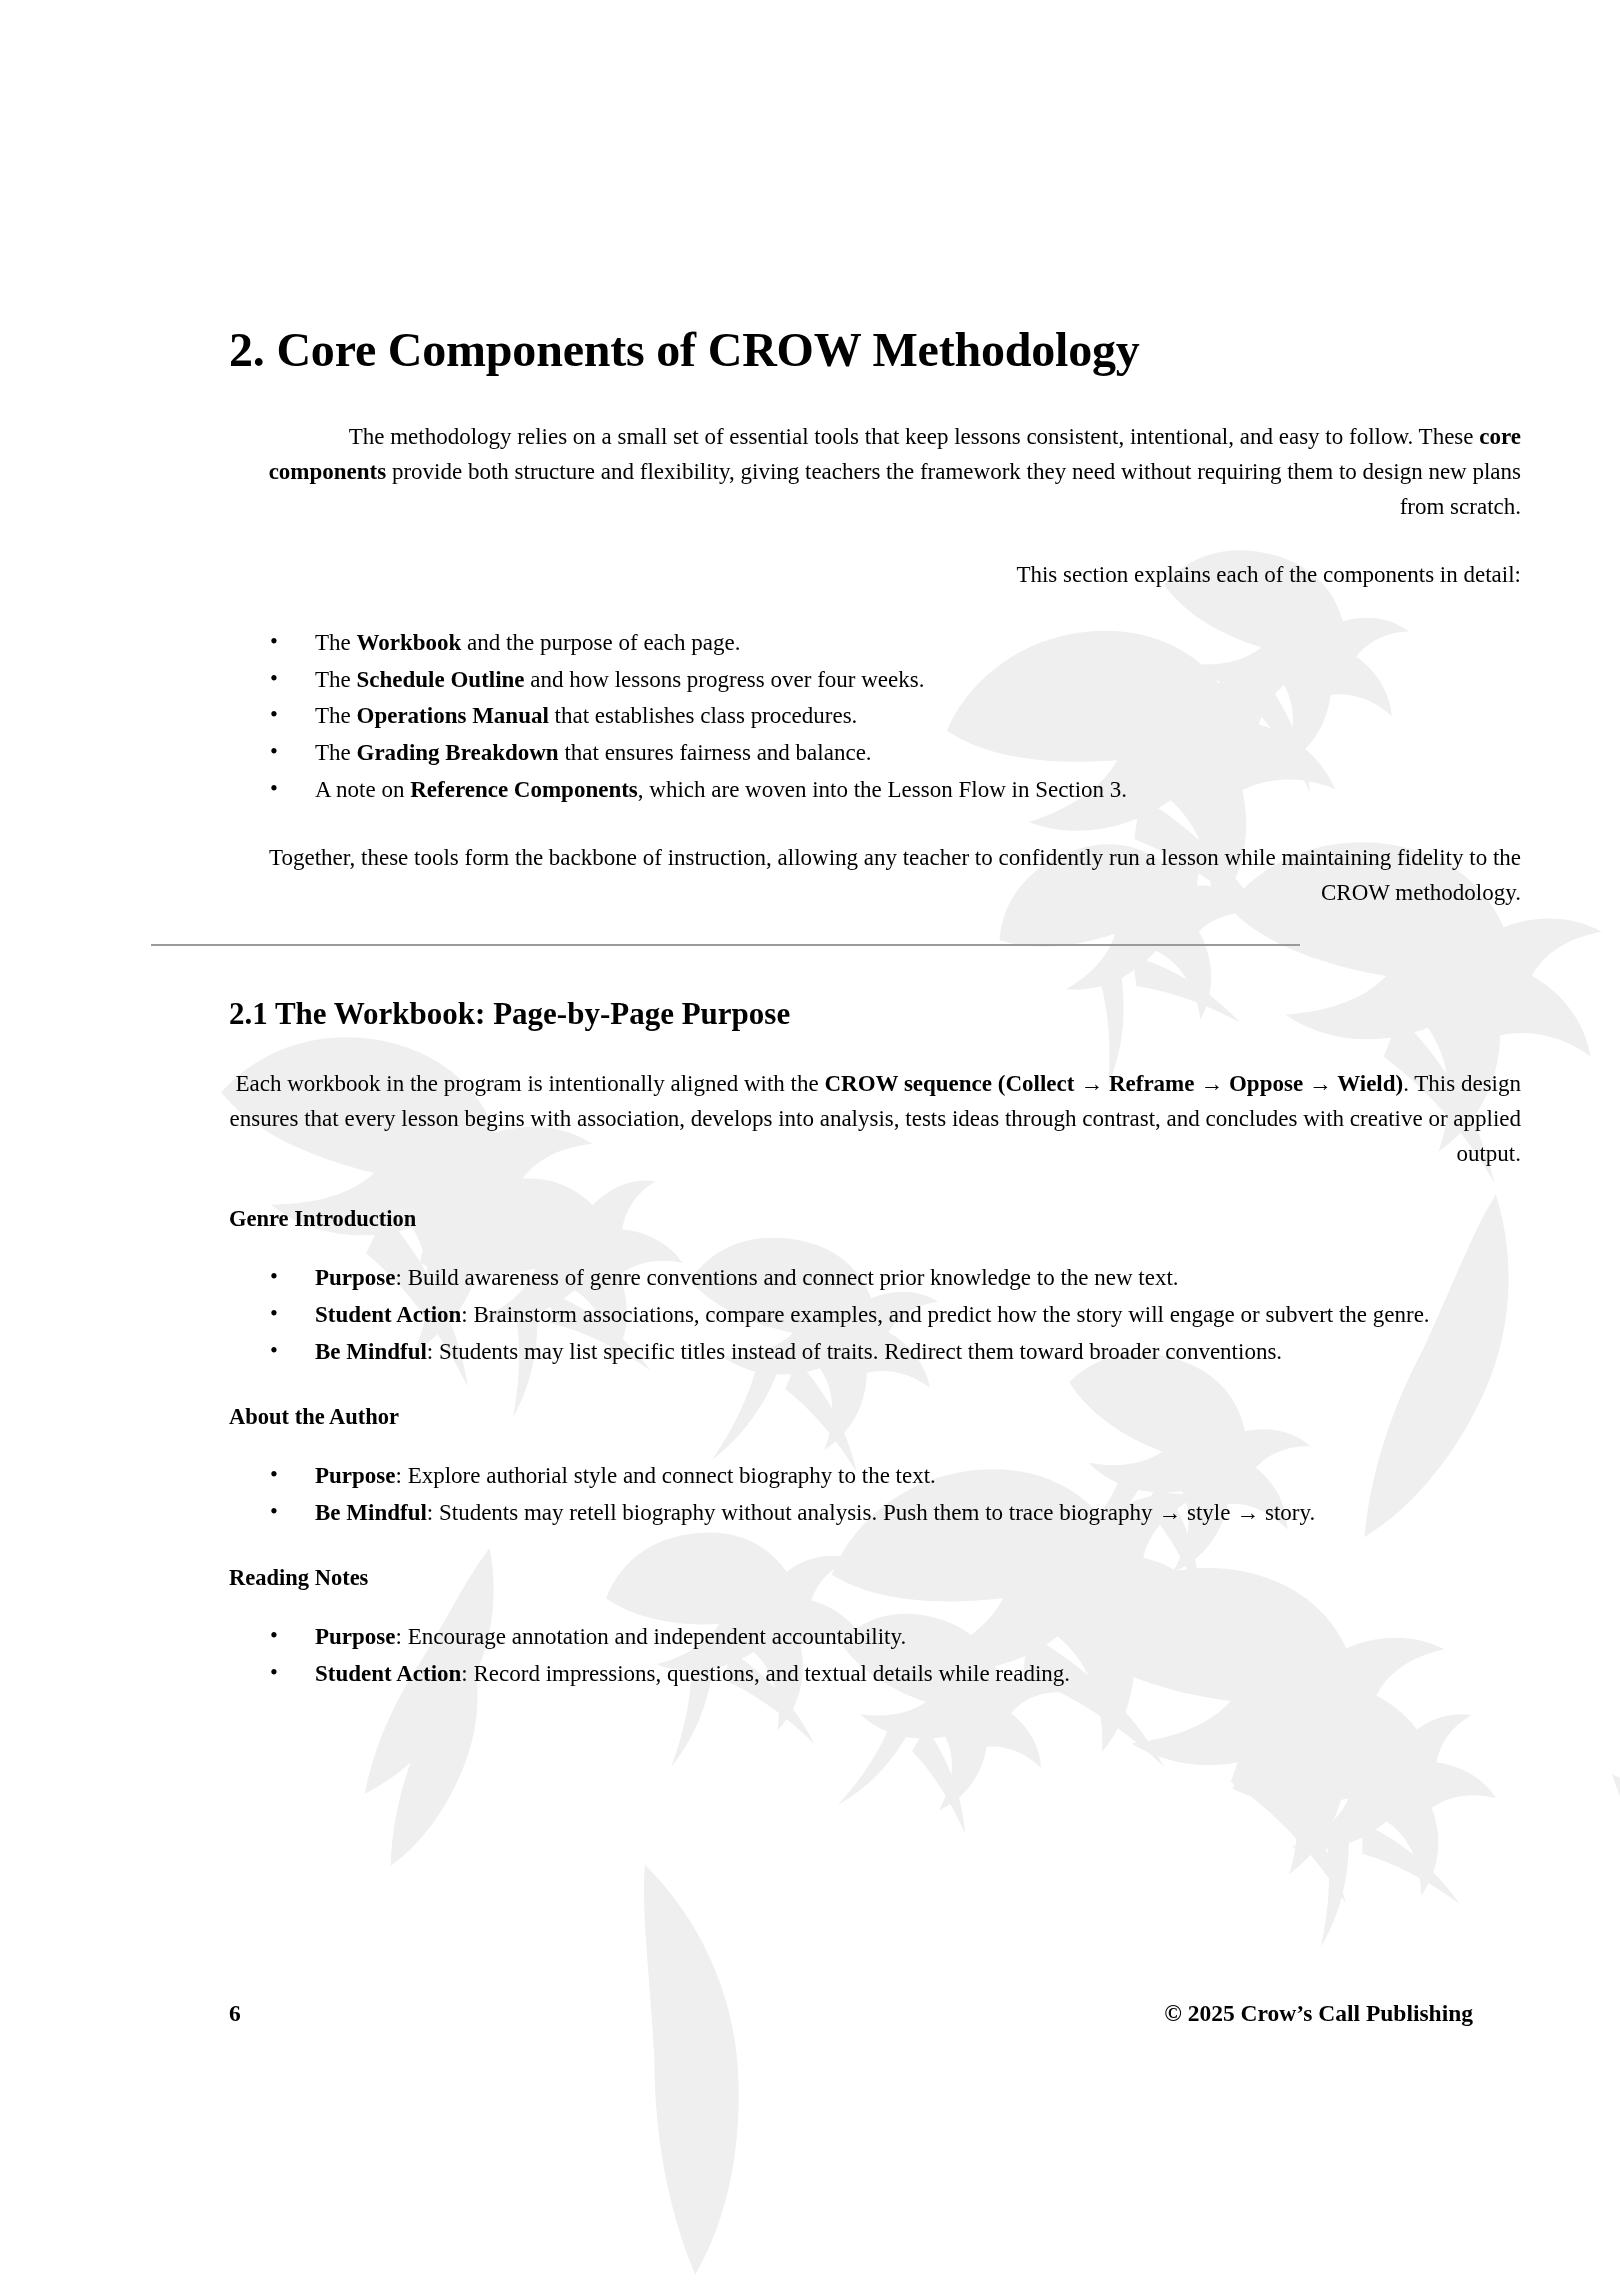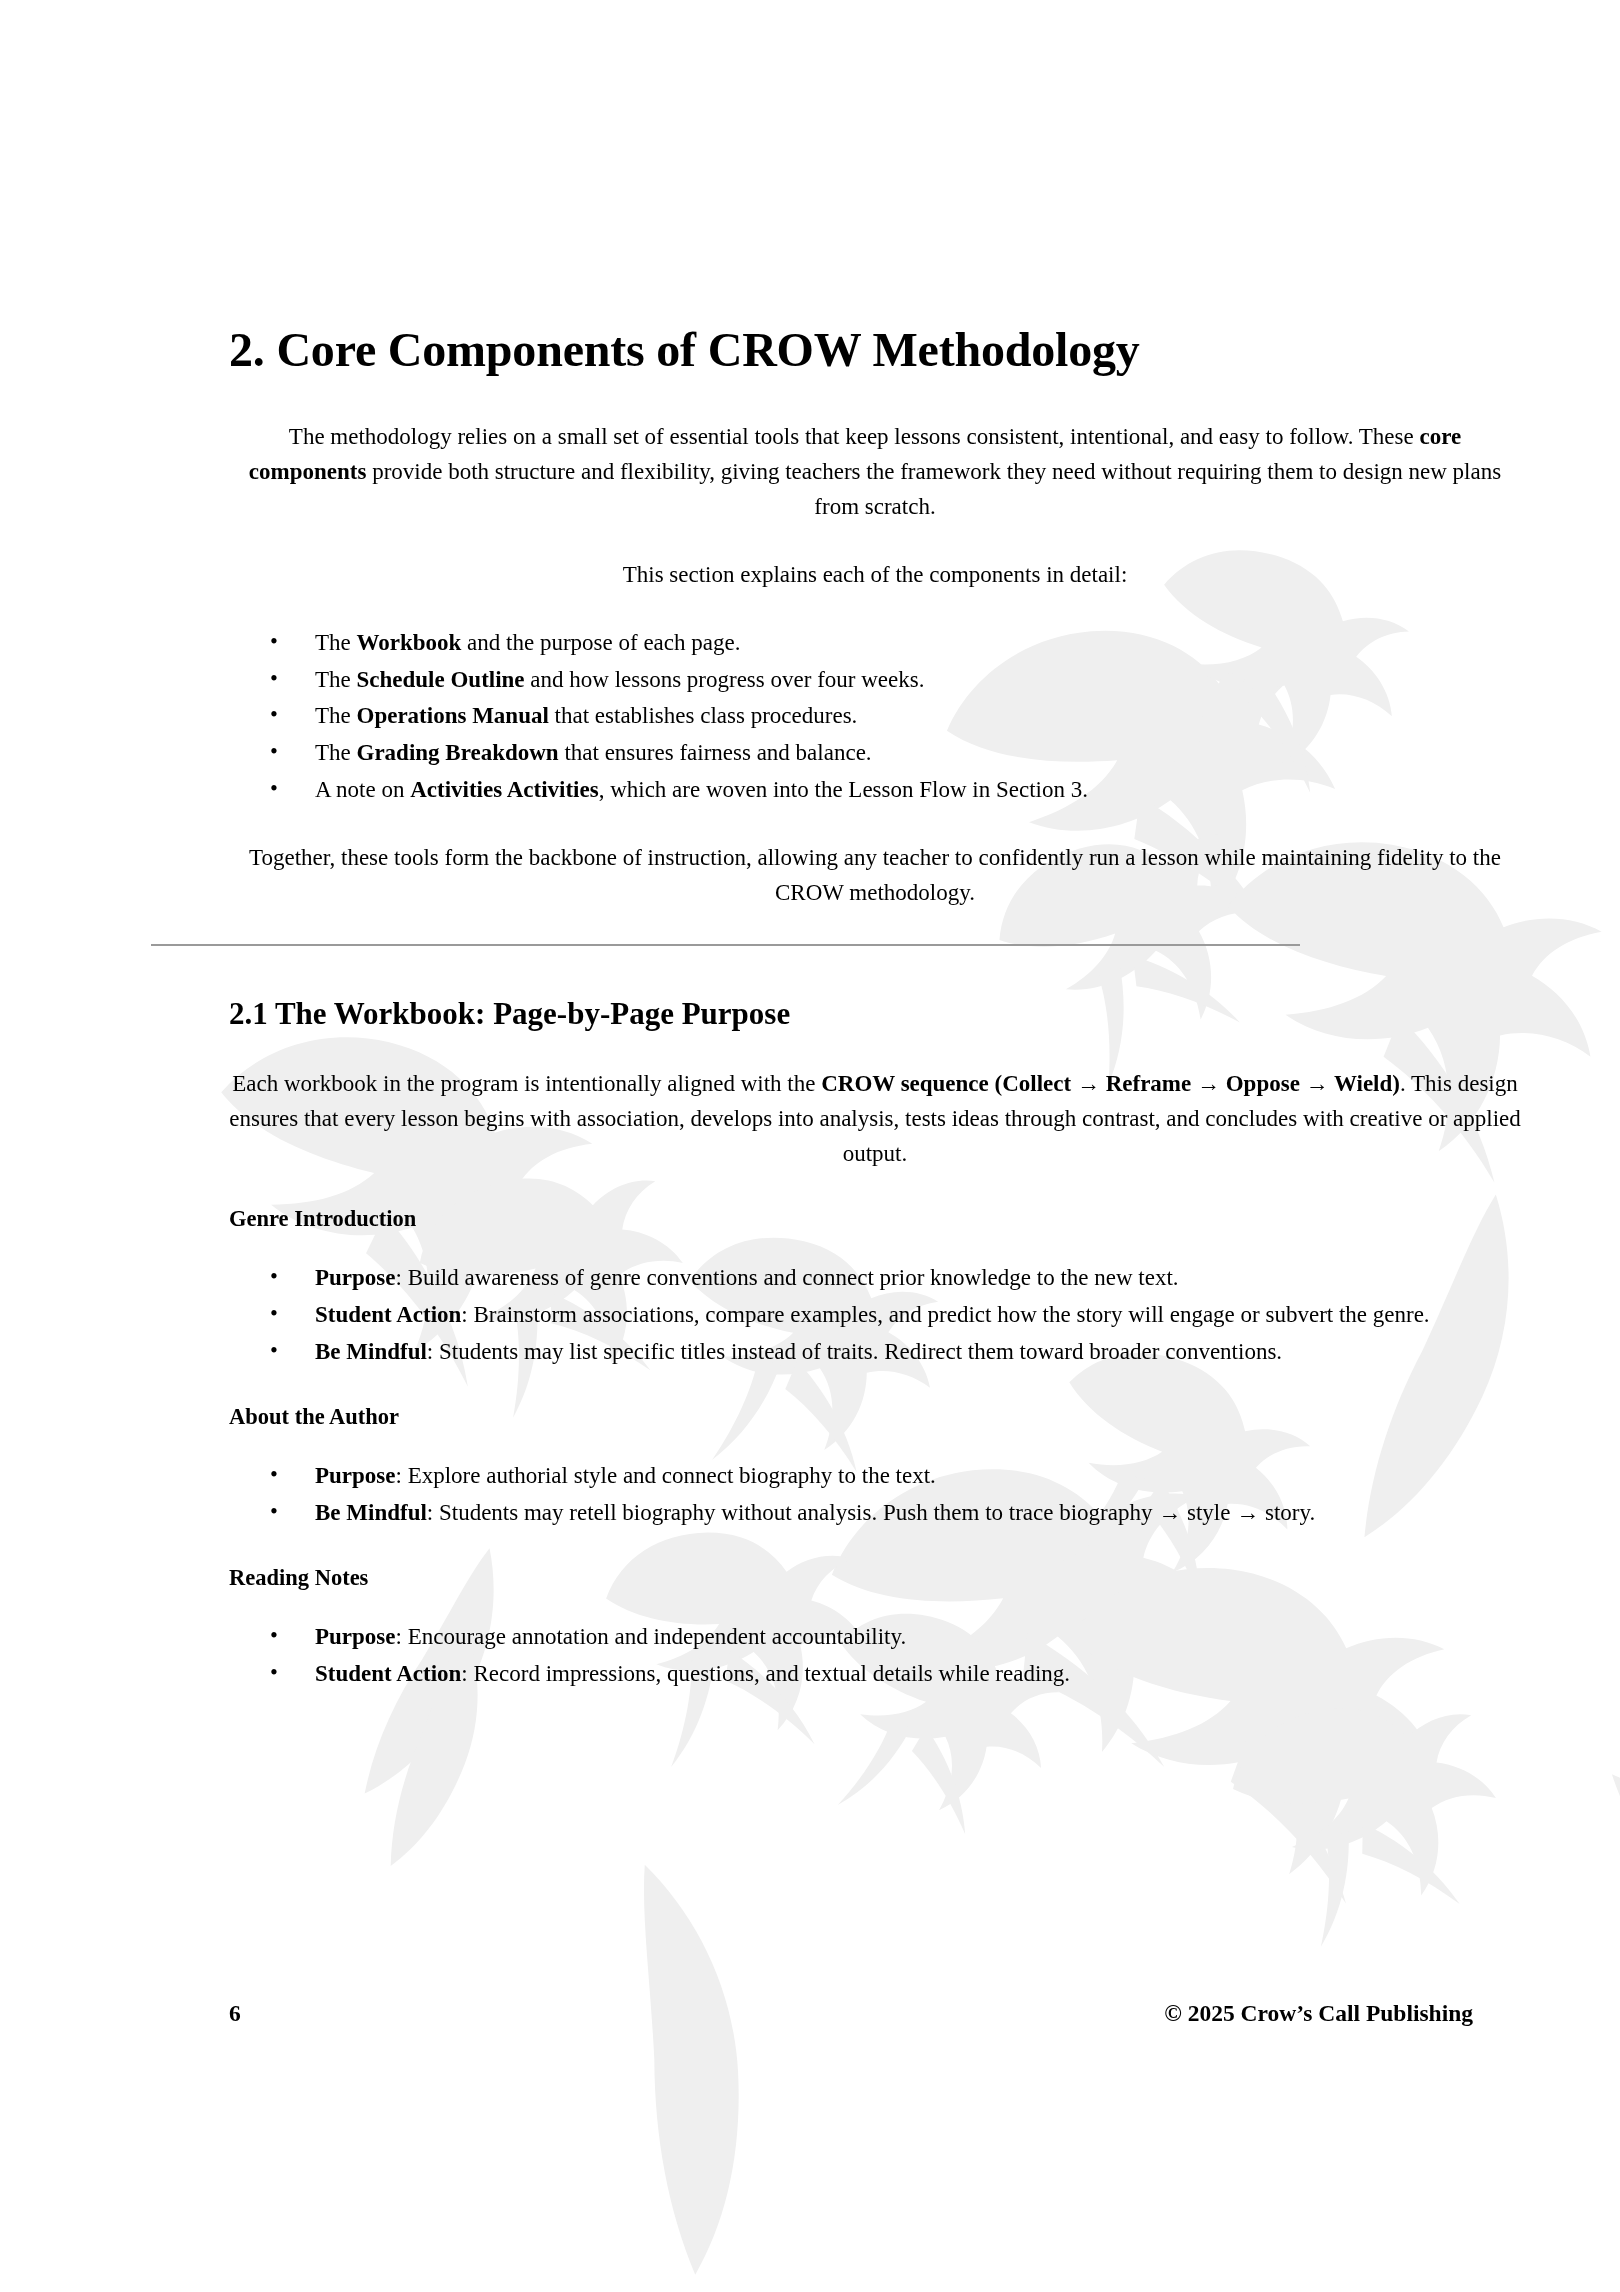--- a/index.html
+++ b/index.html
@@ -64,7 +64,7 @@
     font-size: 23px;
     line-height: 1.52;
     margin: 0 0 33px 0;
-    text-align: center;
+    text-align: right;
   }
 
   ul.bullets {

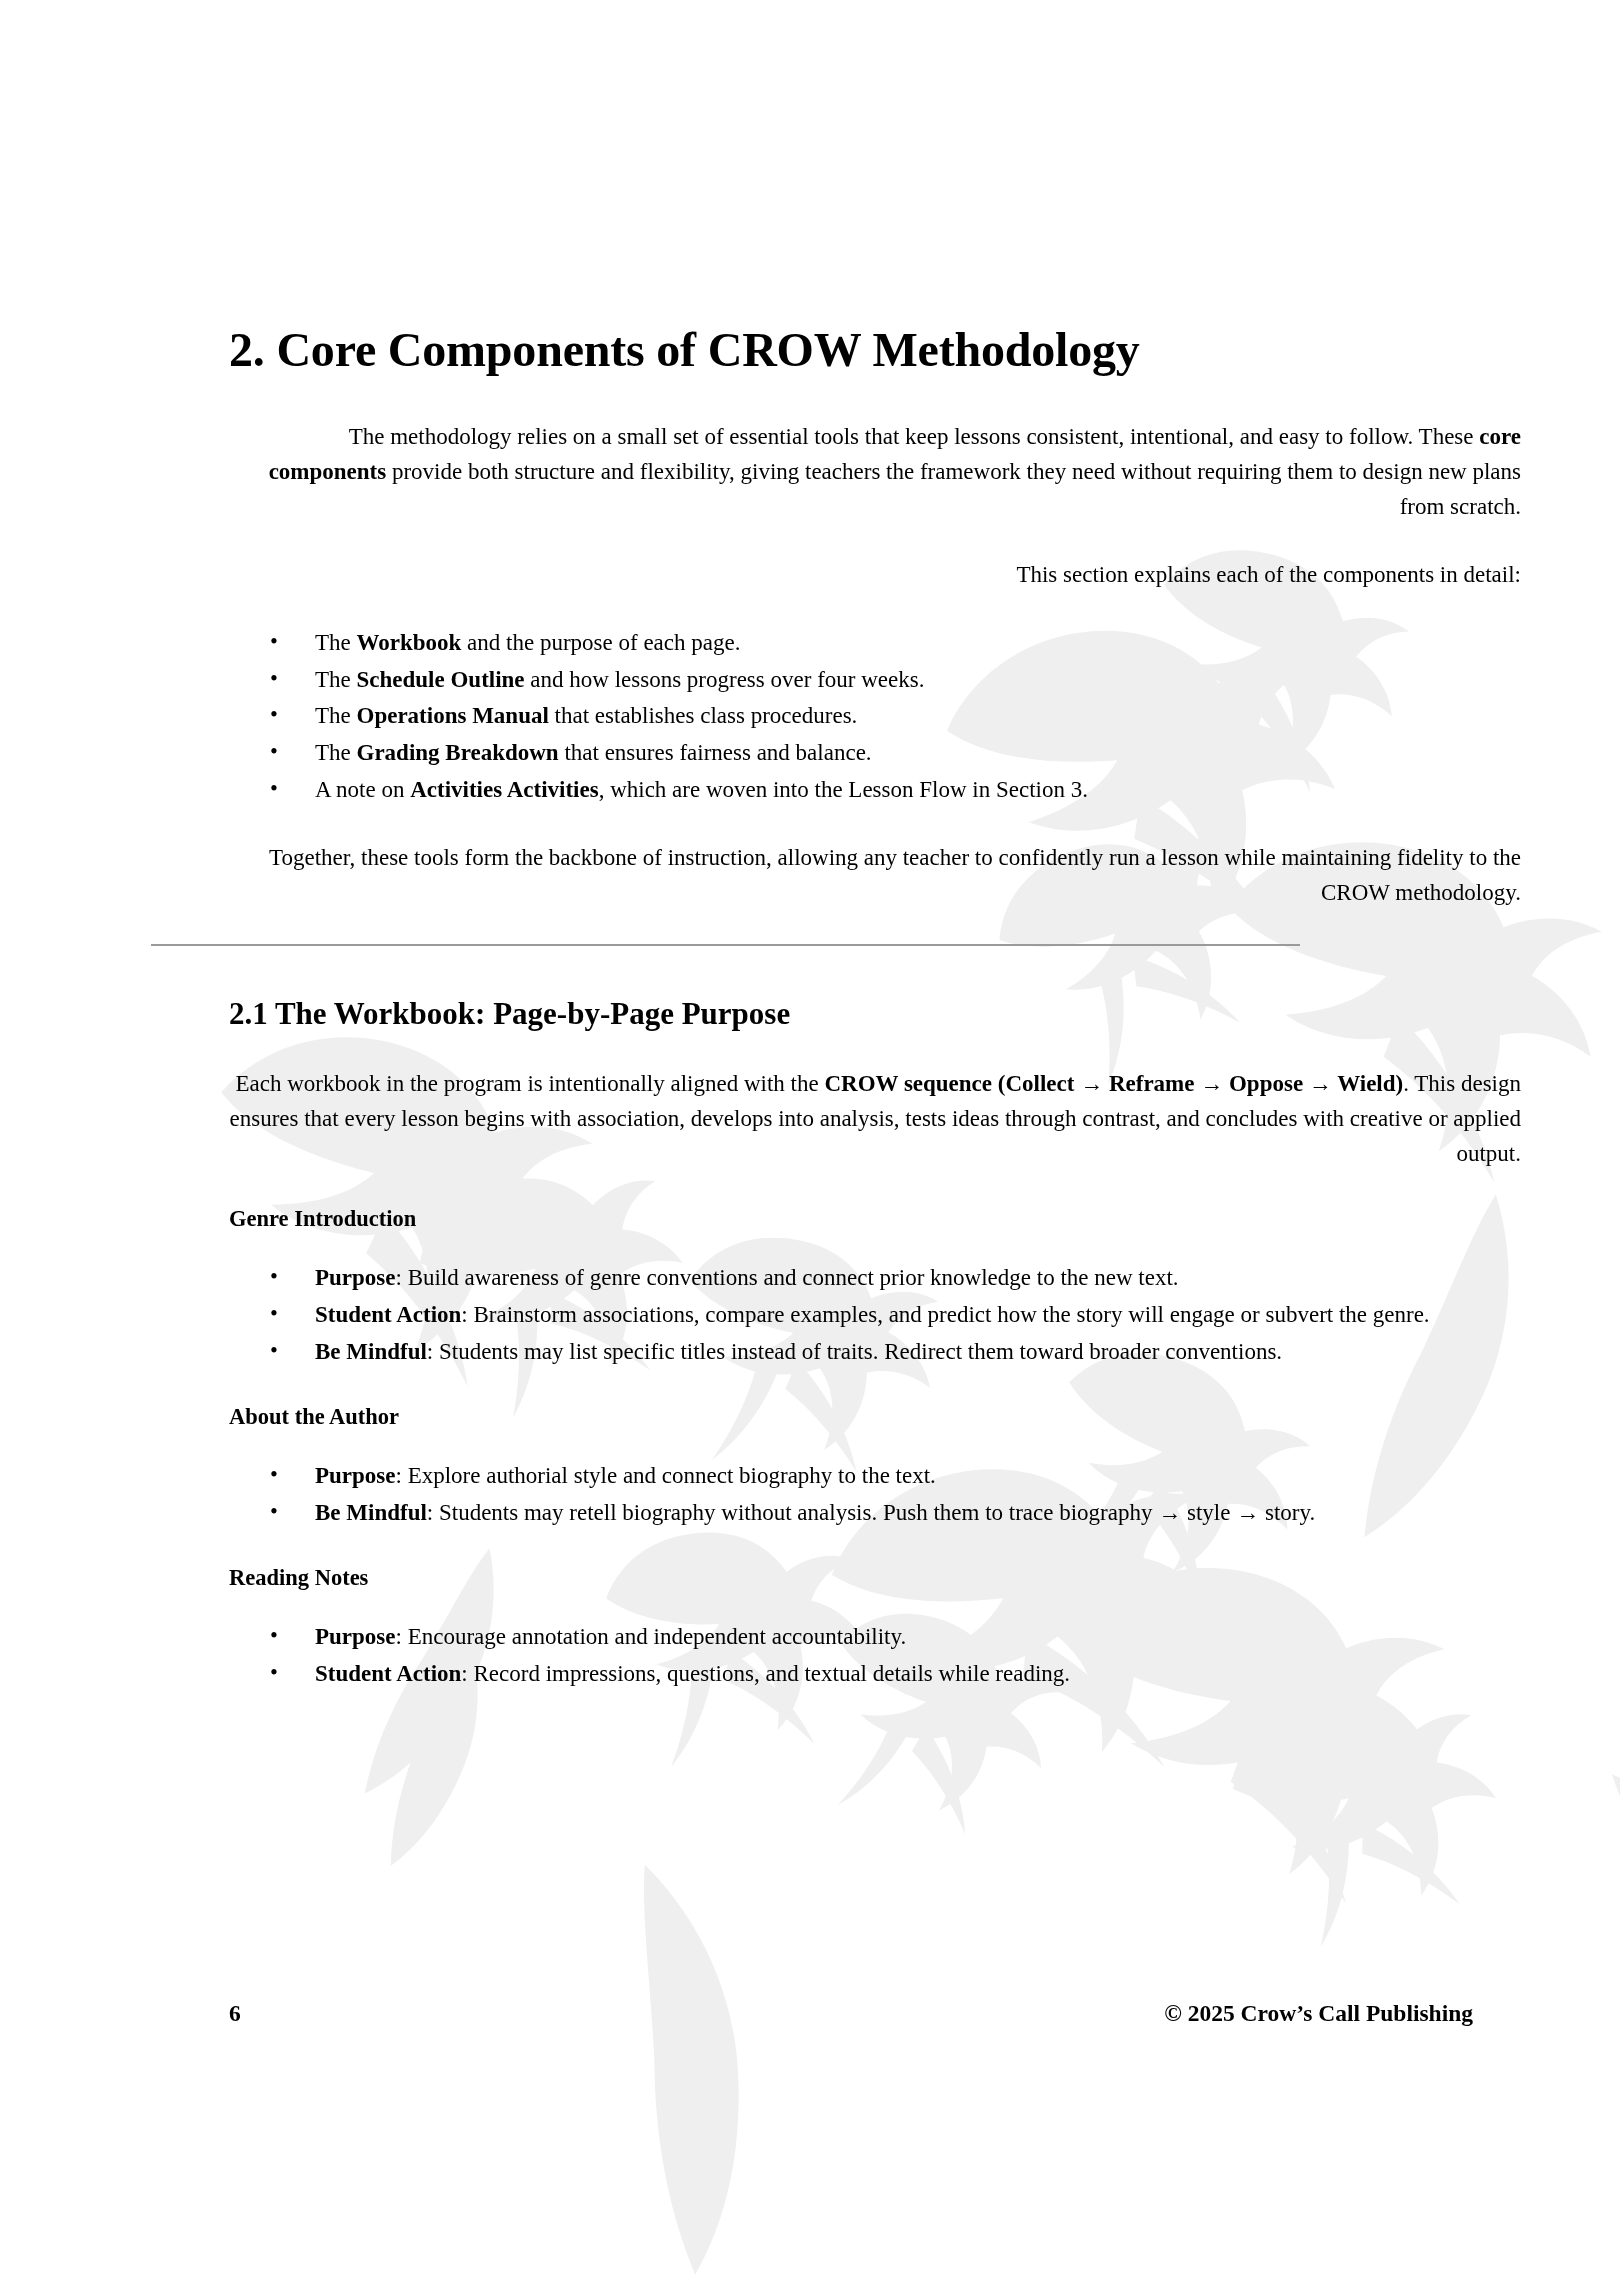--- a/index.html
+++ b/index.html
@@ -190,7 +190,7 @@
       <li><span>The </span><b>Schedule Outline</b><span> and how lessons progress over four weeks.</span></li>
       <li><span>The </span><b>Operations Manual</b><span> that establishes class procedures.</span></li>
       <li><span>The </span><b>Grading Breakdown</b><span> that ensures fairness and balance.</span></li>
-      <li><span>A note on </span><b>Activities Activities</b><span>, which are woven into the Lesson Flow in Section 3.</span></li>
+      <li><span>A note on </span><b>Reference Components</b><span>, which are woven into the Lesson Flow in Section 3.</span></li>
     </ul>
 
     <p class="body">Together, these tools form the backbone of instruction, allowing any teacher to confidently run a lesson while maintaining fidelity to the CROW methodology.</p>

